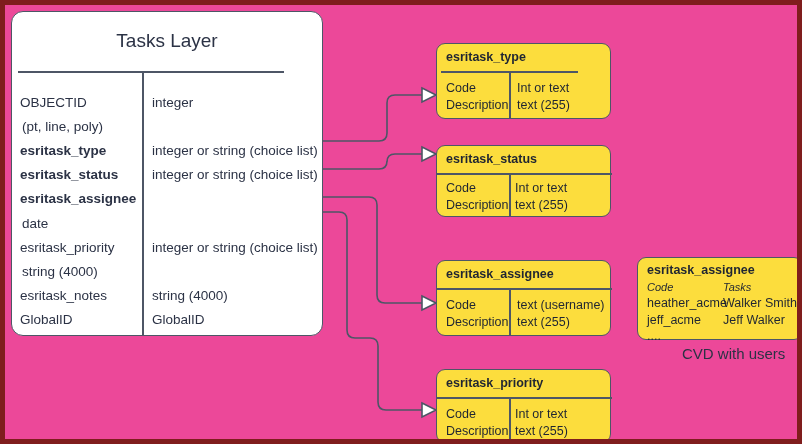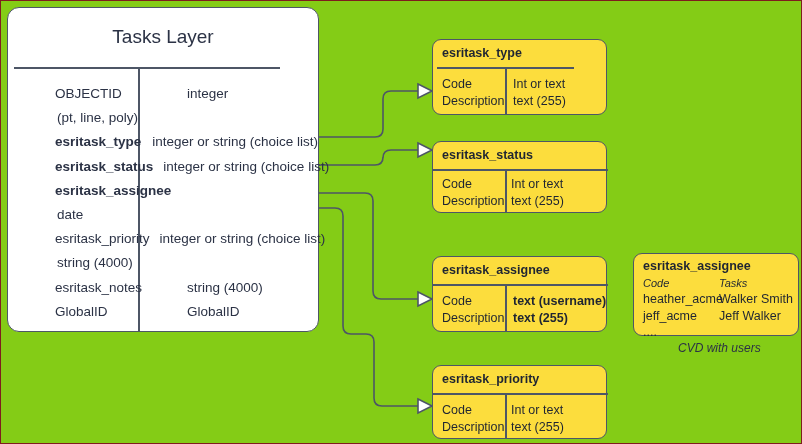--- a/index.html
+++ b/index.html
@@ -11,8 +11,8 @@
     position: relative;
     width: 802px;
     height: 444px;
-    background: #84cc16;
-    border: 1px solid #7f1d1d;
+    background: #ec4899;
+    border: 5px solid #7f1d1d;
     box-sizing: border-box;
     font-family: "Liberation Sans", sans-serif;
     color: #2b3245;

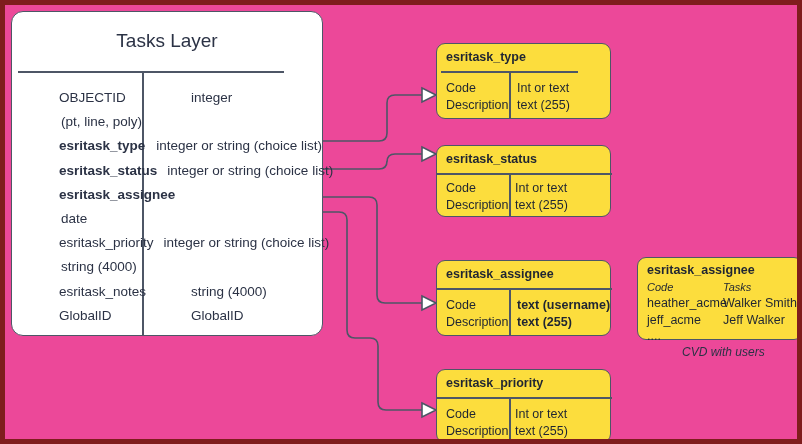--- a/index.html
+++ b/index.html
@@ -68,8 +68,8 @@
   .field-row {
     display: flex;
     height: 24.2px;
+    align-items: center;
     font-size: 13.5px;
-    margin-left: 39px;
   }
   .field-name {
     width: 130px;

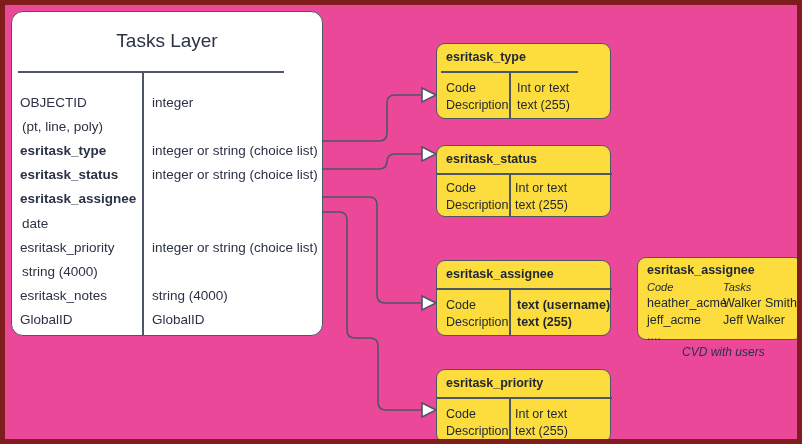--- a/index.html
+++ b/index.html
@@ -287,7 +287,7 @@
       <span class="r">Code</span>
       <span class="r">Description</span>
     </div>
-    <div class="dbox-col" style="left:80px; top:36px;font-weight:bold;">
+    <div class="dbox-col" style="left:80px; top:36px;">
       <span class="r">text  (username)</span>
       <span class="r">text (255)</span>
     </div>

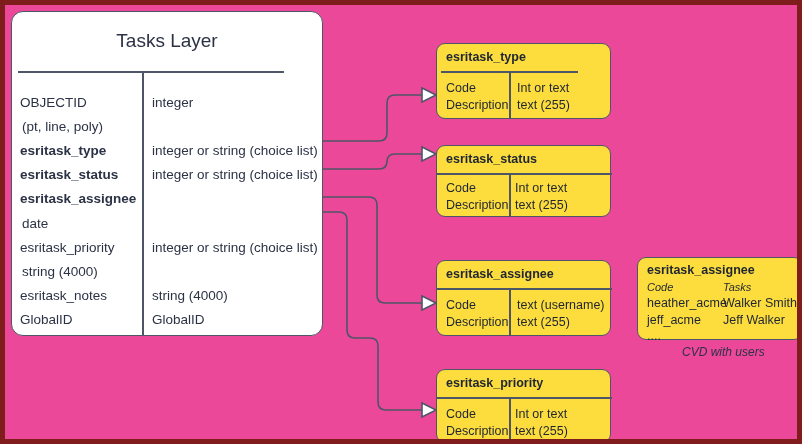--- a/index.html
+++ b/index.html
@@ -151,8 +151,7 @@
   .cvd-head { font-style: italic; font-size: 11px; line-height: 15px; }
   .cvd-caption {
     position: absolute;
-    font-size: 12px;
-    font-style: italic;
+    font-size: 15px;
     color: #2b3245;
     white-space: nowrap;
   }

